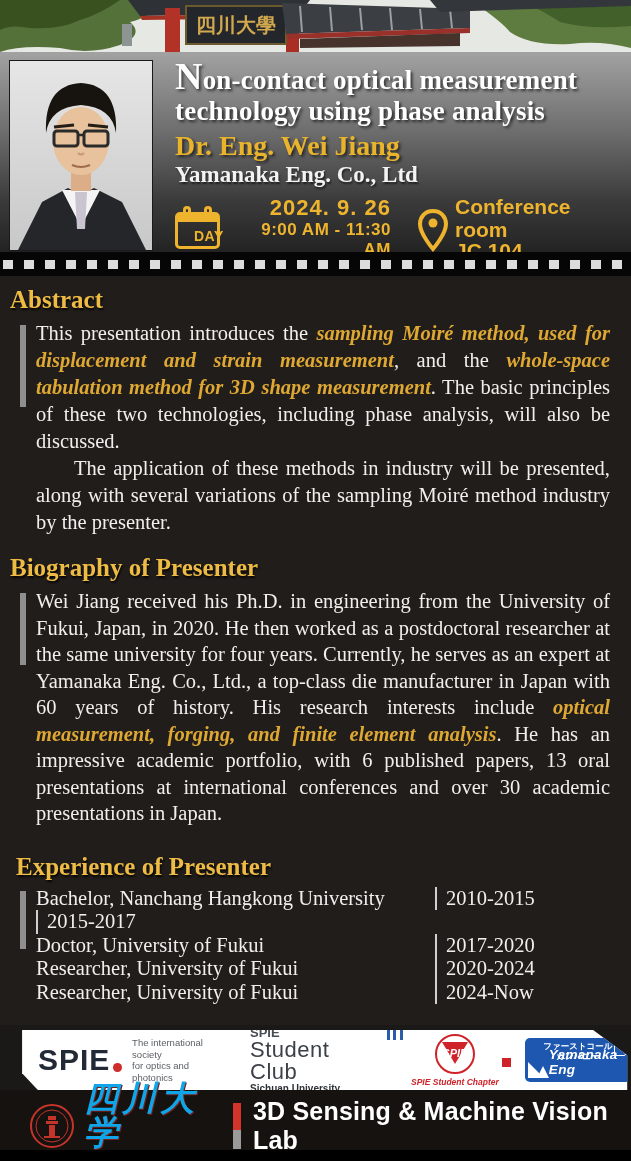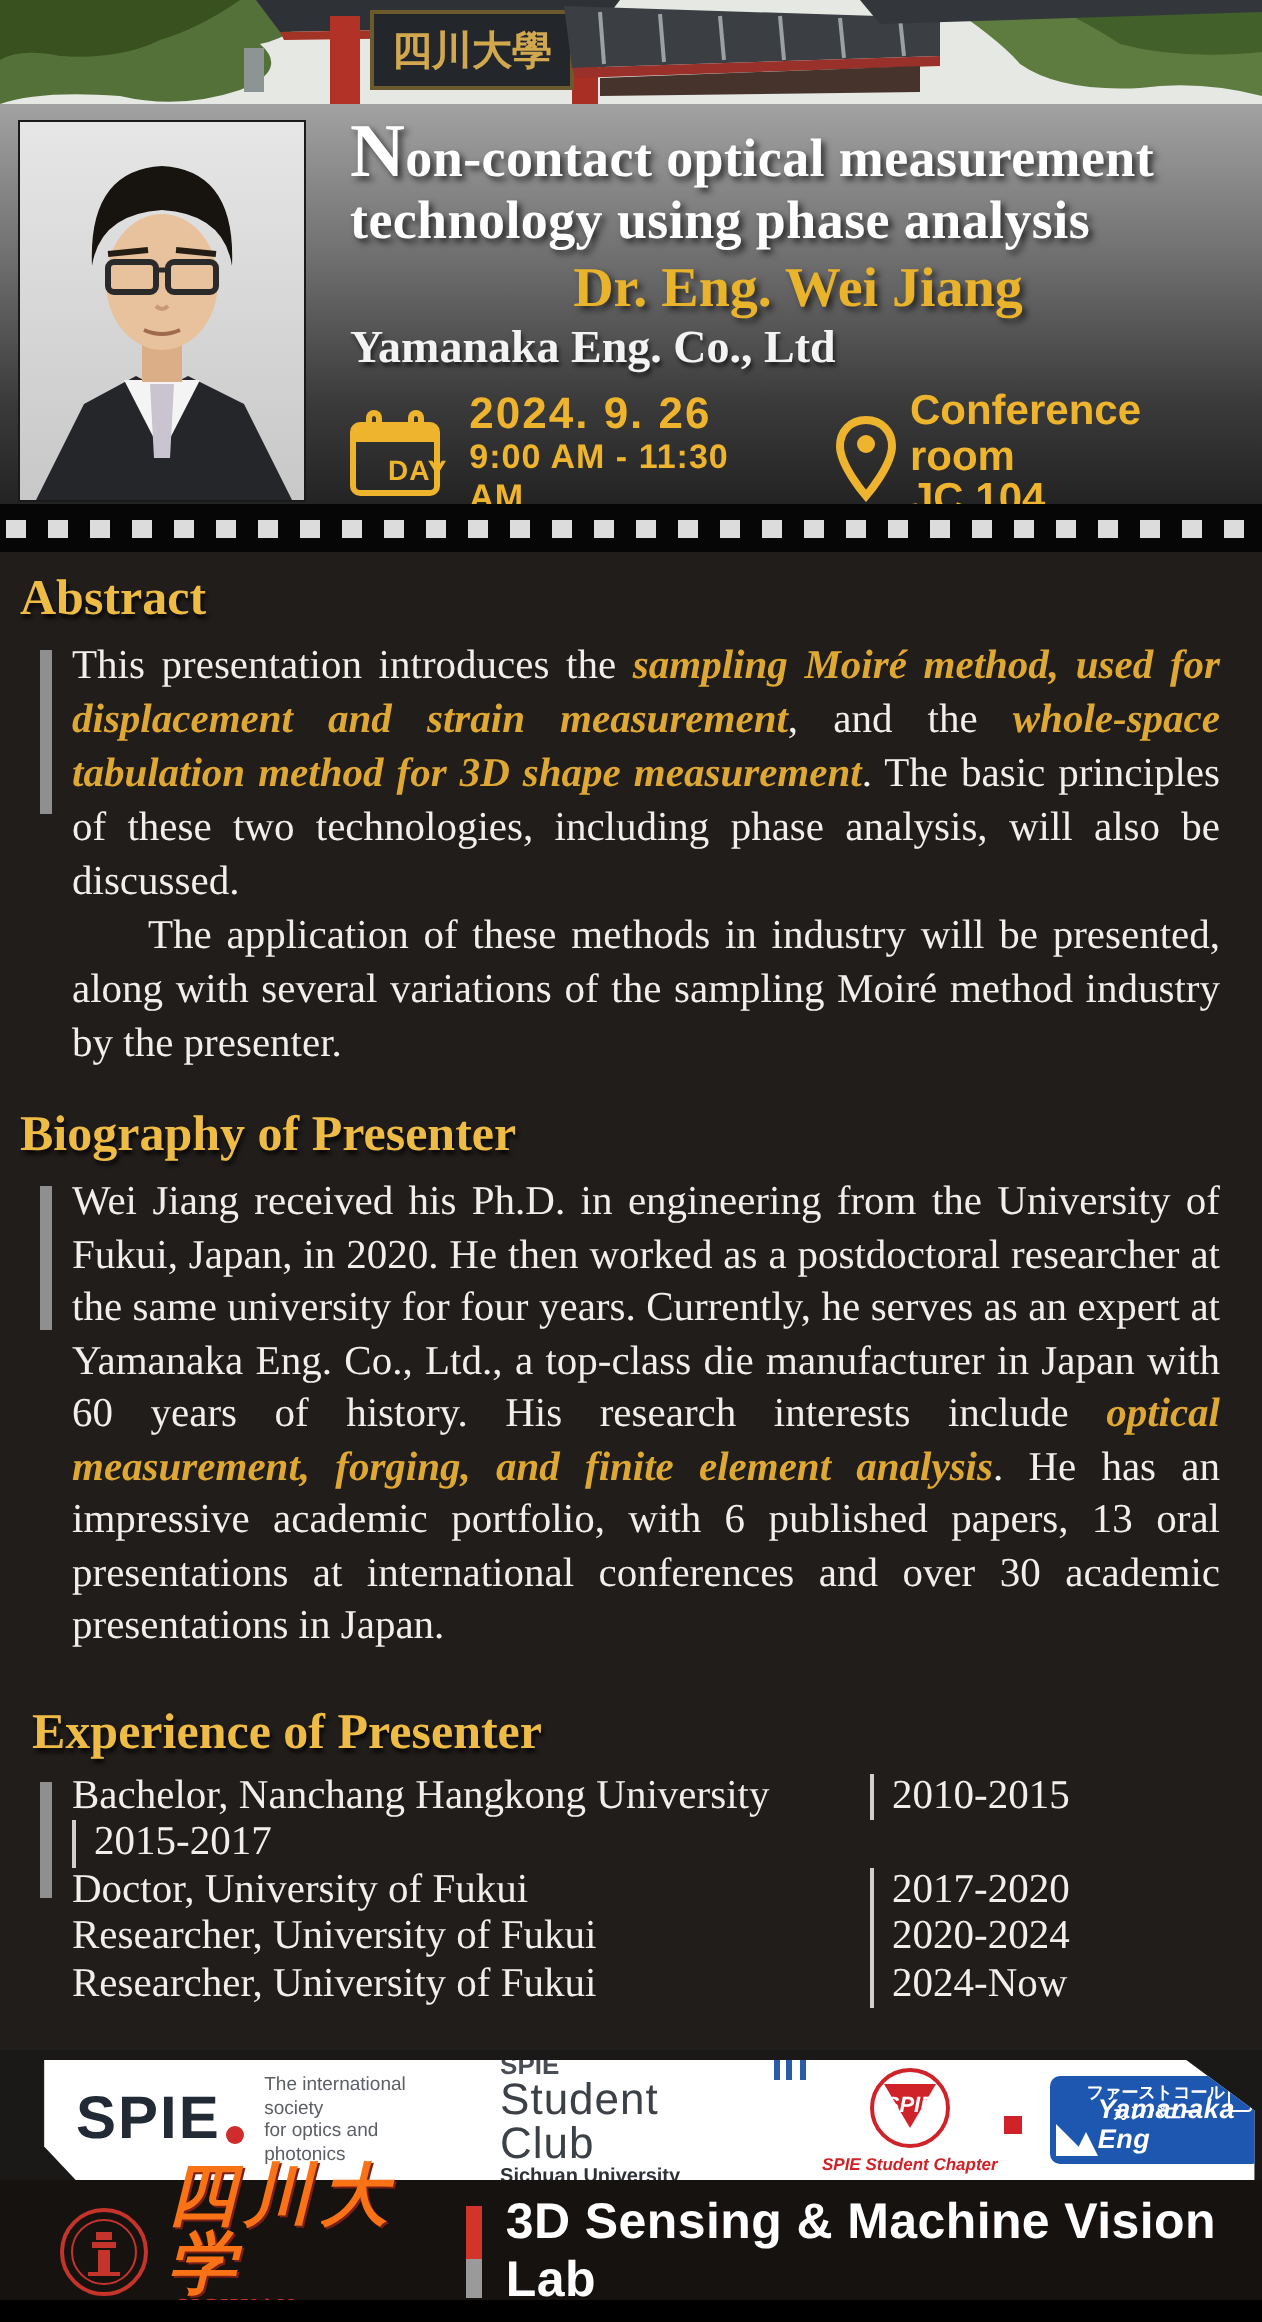--- a/index.html
+++ b/index.html
@@ -16,7 +16,7 @@
   .head-text { position:absolute; left:175px; top:10px; right:8px; }
   .title { color:#fff; font-weight:bold; font-size:27px; line-height:31px; letter-spacing:.2px; text-shadow:2px 2px 3px rgba(0,0,0,.65); }
   .title .dropcap { font-size:38px; line-height:28px; }
-  .speaker { color:#e9b32c; font-weight:bold; font-size:28px; line-height:32px; margin-top:3px; text-shadow:2px 2px 3px rgba(0,0,0,.6);text-align:center; }
+  .speaker { color:#e9b32c; font-weight:bold; font-size:28px; line-height:32px; margin-top:3px; text-shadow:2px 2px 3px rgba(0,0,0,.6); }
   .affil { color:#f3f3f3; font-weight:bold; font-size:23px; line-height:25px; text-shadow:1px 2px 2px rgba(0,0,0,.6); }
   .when-where { display:flex; align-items:center; margin-top:8px; font-family:"Liberation Sans", sans-serif; color:#eeb42e; }
   .cal { position:relative; width:46px; height:37px; border:3px solid #eeb42e; border-radius:5px; margin-top:5px; }

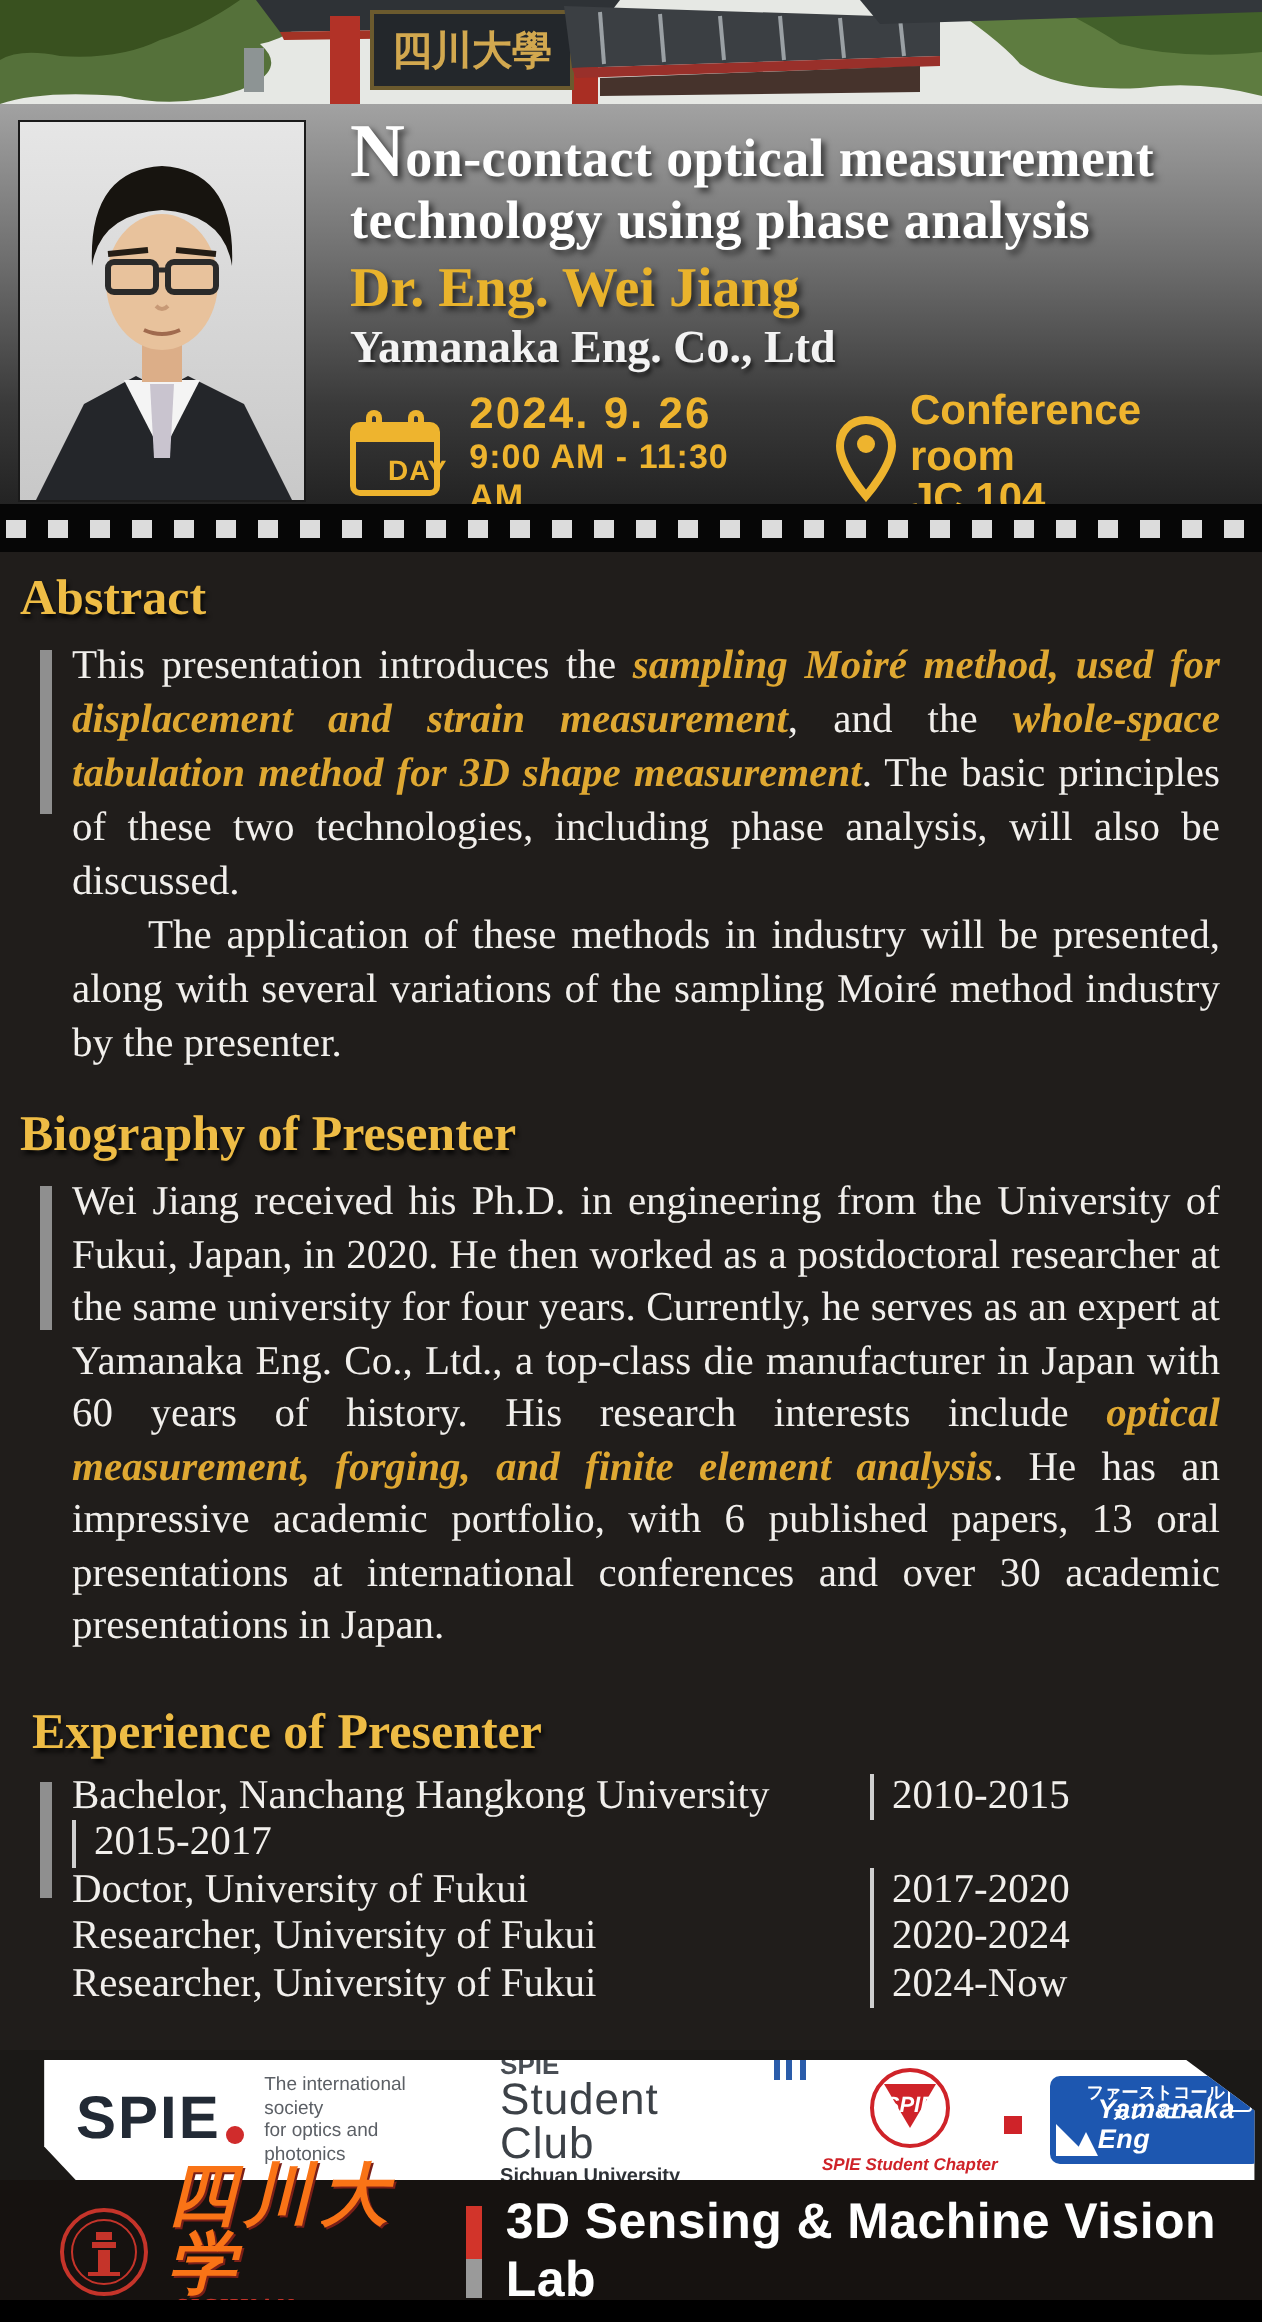--- a/index.html
+++ b/index.html
@@ -24,7 +24,7 @@
   .cal .ring.r1 { left:5px; } .cal .ring.r2 { right:5px; }
   .cal .strip { position:absolute; top:0; left:0; right:0; height:7px; background:#eeb42e; }
   .cal .day { position:absolute; left:0; right:0; bottom:2px; text-align:center; font-weight:bold; font-size:14px; letter-spacing:.5px;padding-left:16px; }
-  .dt { margin-left:15px; }
+  .dt { margin-left:15px;text-align:right; }
   .dt .date { font-weight:bold; font-size:22px; line-height:24px; letter-spacing:1px; }
   .dt .time { font-weight:bold; font-size:17px; line-height:20px; letter-spacing:.5px; }
   .pin { margin-left:26px; margin-top:4px; flex:0 0 auto; }

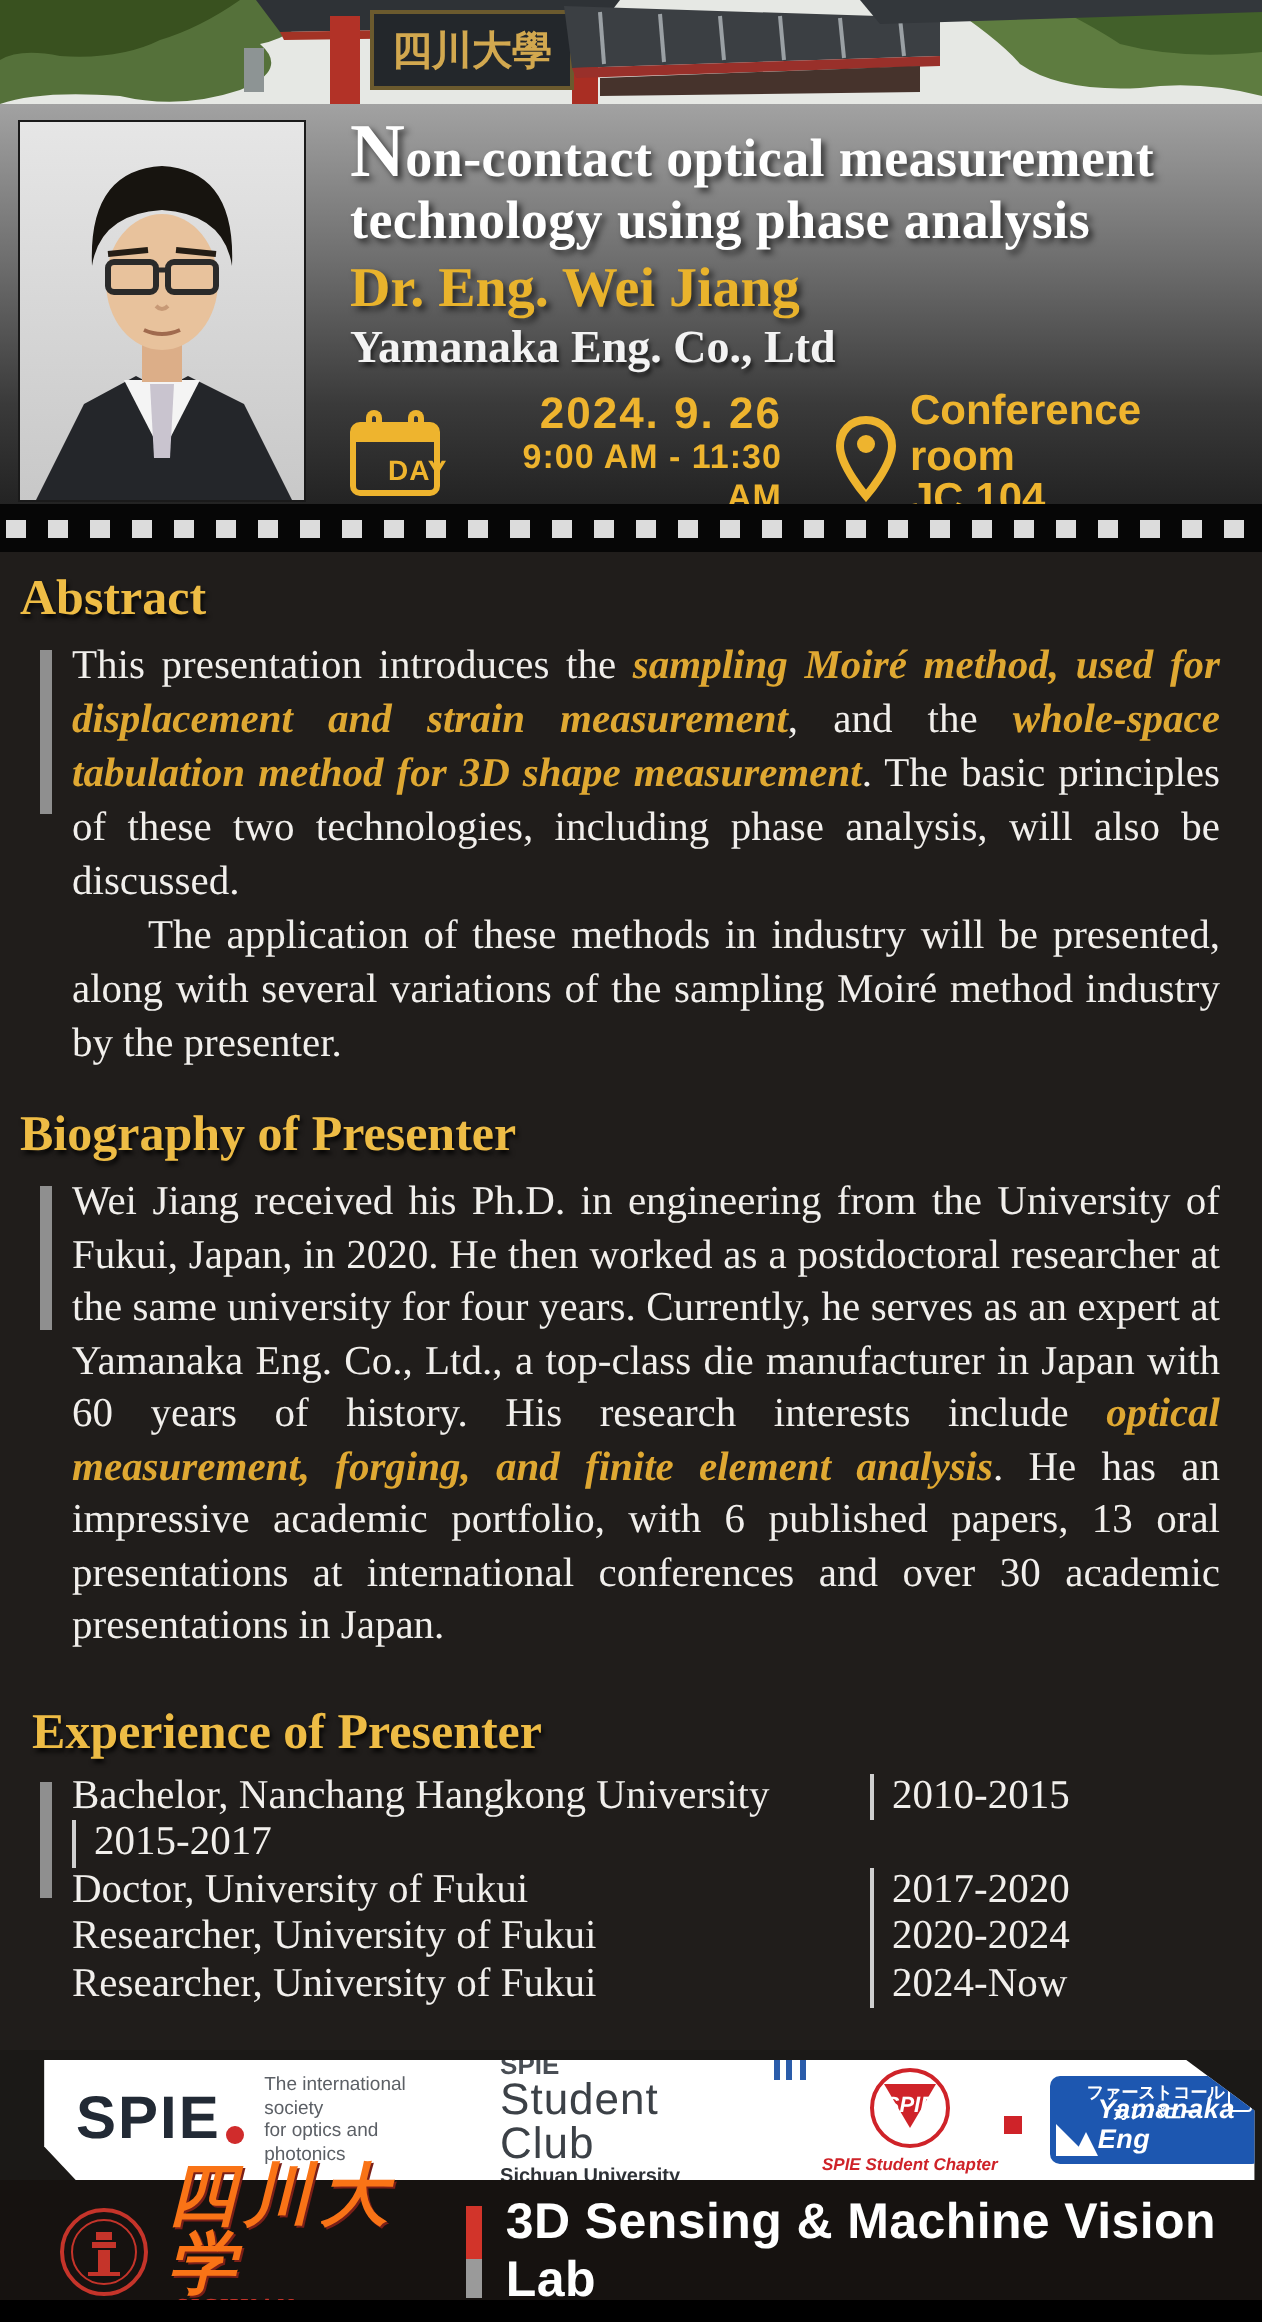--- a/index.html
+++ b/index.html
@@ -89,7 +89,7 @@
   
   .footer { position:relative; height:71px; background:#161210; display:flex; align-items:center; }
   .scu-seal { margin-left:28px; flex:0 0 auto; }
-  .scu-cn { color:#f97316; font-weight:bold; font-style:italic; font-size:34px; font-family:"Liberation Serif", serif; line-height:34px; margin-left:8px; letter-spacing:4px; text-shadow:1px 1px 0 #7a1f18; }
+  .scu-cn { color:#0ea5e9; font-weight:bold; font-style:italic; font-size:34px; font-family:"Liberation Serif", serif; line-height:34px; margin-left:8px; letter-spacing:4px; text-shadow:1px 1px 0 #7a1f18; }
   .scu-block { position:relative; margin-top:2px; }
   .scu-en { color:#c5342a; font-weight:bold; font-size:11.5px; letter-spacing:1px; font-family:"Liberation Serif", serif; margin-left:12px; margin-top:-2px; }
   .fdiv { width:9px; height:46px; margin-left:8px; background:linear-gradient(180deg,#d2342a 0 58%,#9a9a9a 58% 100%); }

